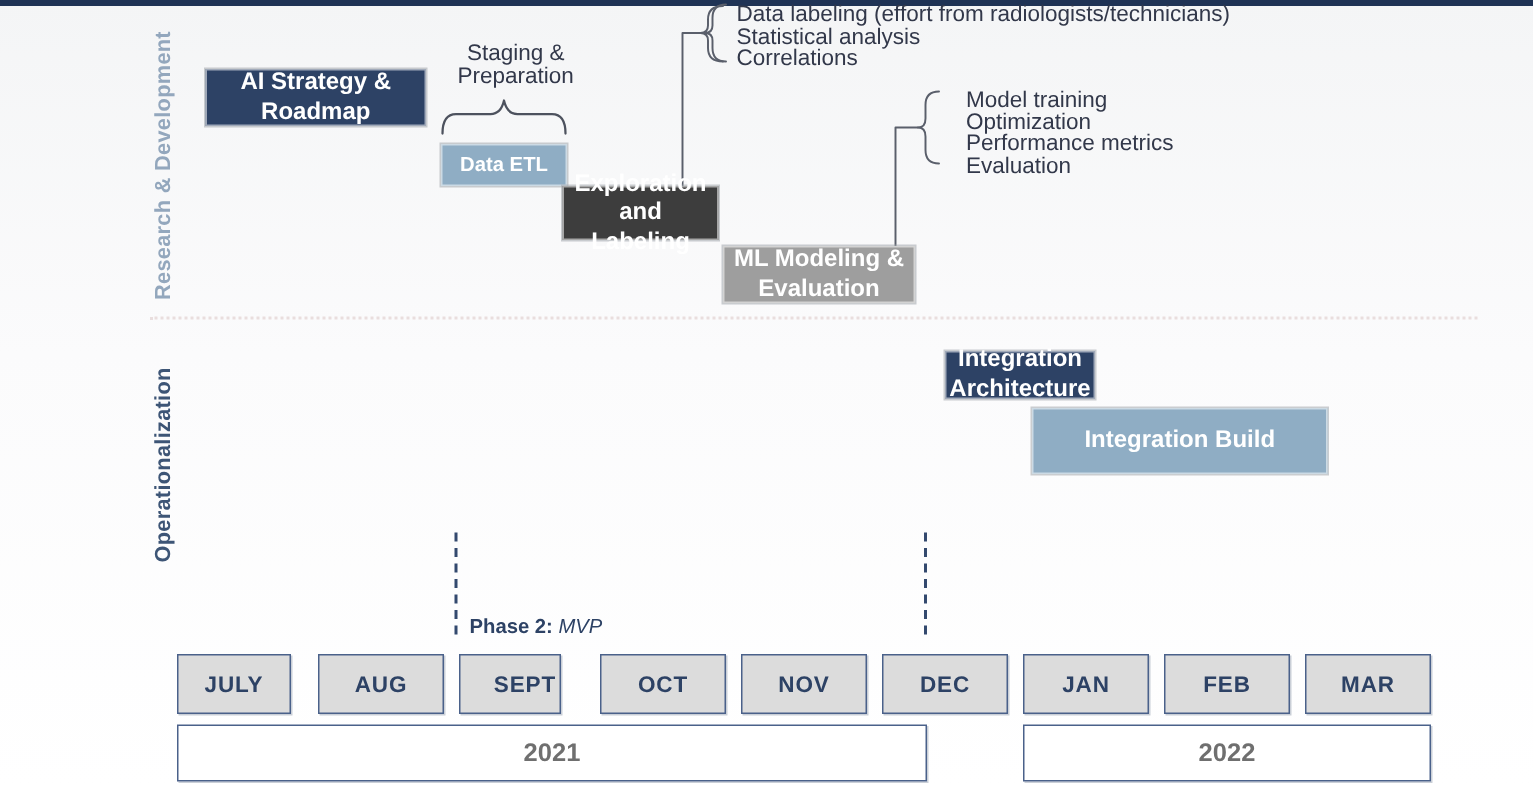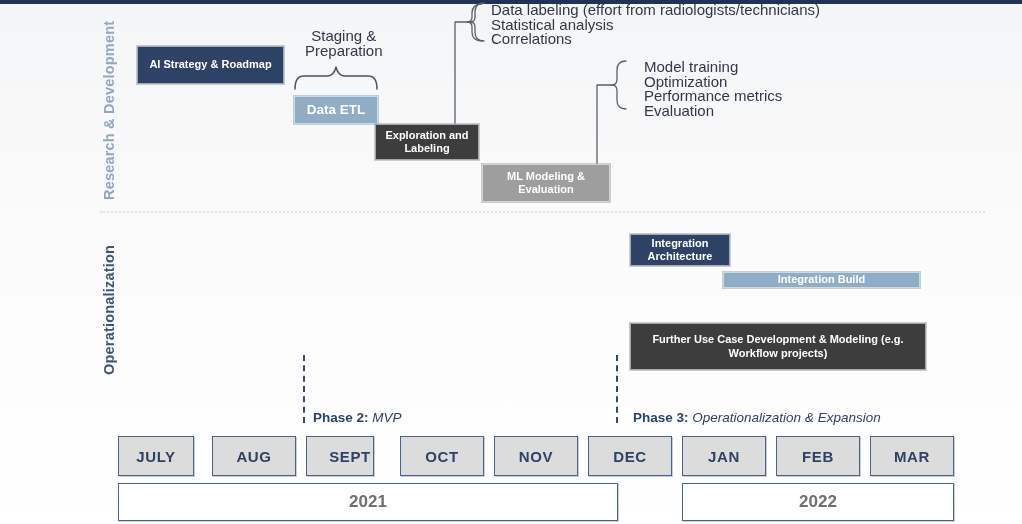--- a/index.html
+++ b/index.html
@@ -57,7 +57,7 @@
     color: #ffffff;
     font-weight: bold;
     line-height: 1.22;
-    font-size: 11px;
+    font-size: 16px;
     padding: 2px 6px;
     border: 1.5px solid rgba(255,255,255,.55);
     box-shadow: 0 0 0 1px rgba(160,165,172,.55);

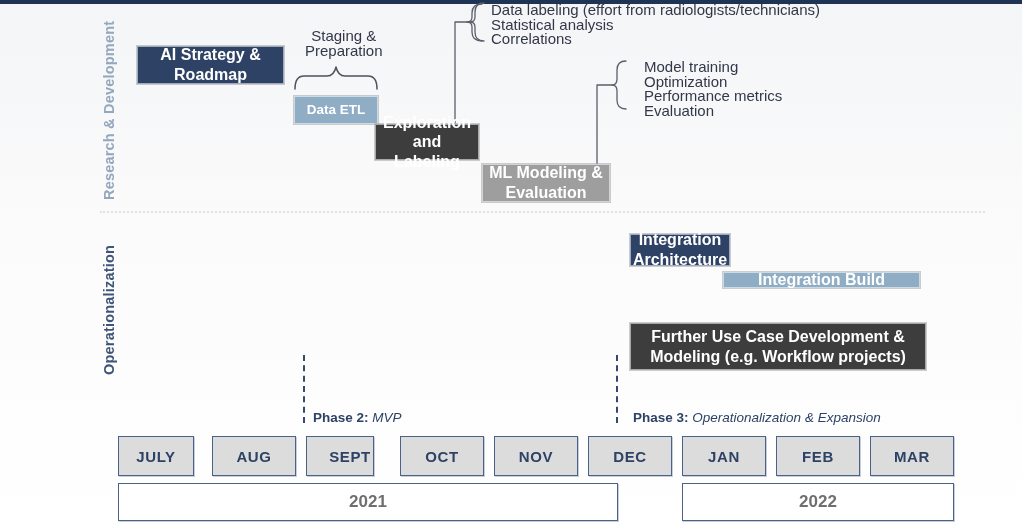--- a/index.html
+++ b/index.html
@@ -193,7 +193,7 @@
 
   <div class="box navy" style="left:630px; top:234px; width:100px; height:32px;">Integration Architecture</div>
 
-  <div class="box steel" style="left:723px; top:272px; width:197px; height:16px;">Integration Build</div>
+  <div class="box steel" style="left:688px; top:272px; width:197px; height:44px;">Integration Build</div>
 
   <div class="box dark" style="left:630px; top:323px; width:296px; height:47px;">Further Use Case Development &amp; Modeling (e.g. Workflow projects)</div>
 

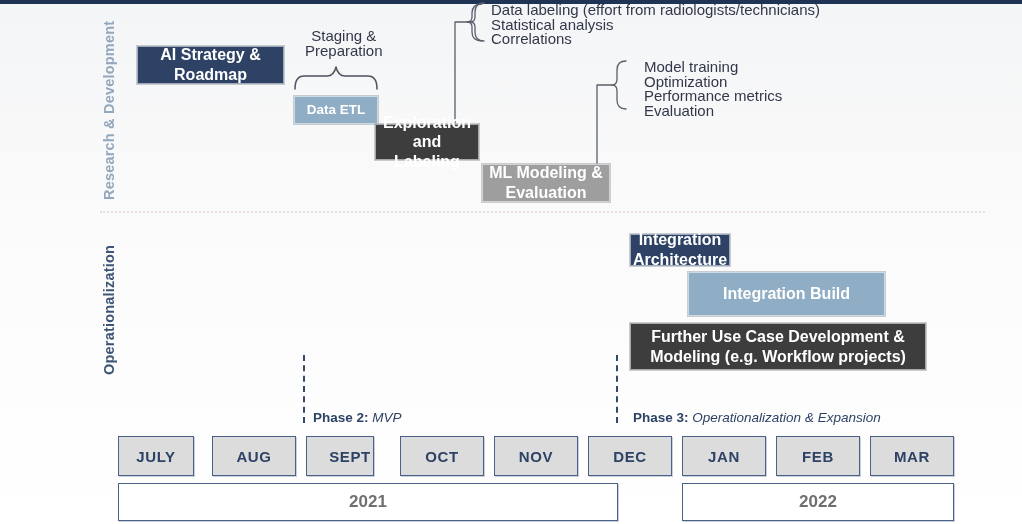--- a/index.html
+++ b/index.html
@@ -195,7 +195,6 @@
 
   <div class="box steel" style="left:688px; top:272px; width:197px; height:44px;">Integration Build</div>
 
-  <div class="box dark" style="left:630px; top:323px; width:296px; height:47px;">Further Use Case Development &amp; Modeling (e.g. Workflow projects)</div>
 
   <div class="phase-line" style="left:303px; top:355px; height:68px;"></div>
   <div class="phase-line" style="left:616px; top:355px; height:68px;"></div>

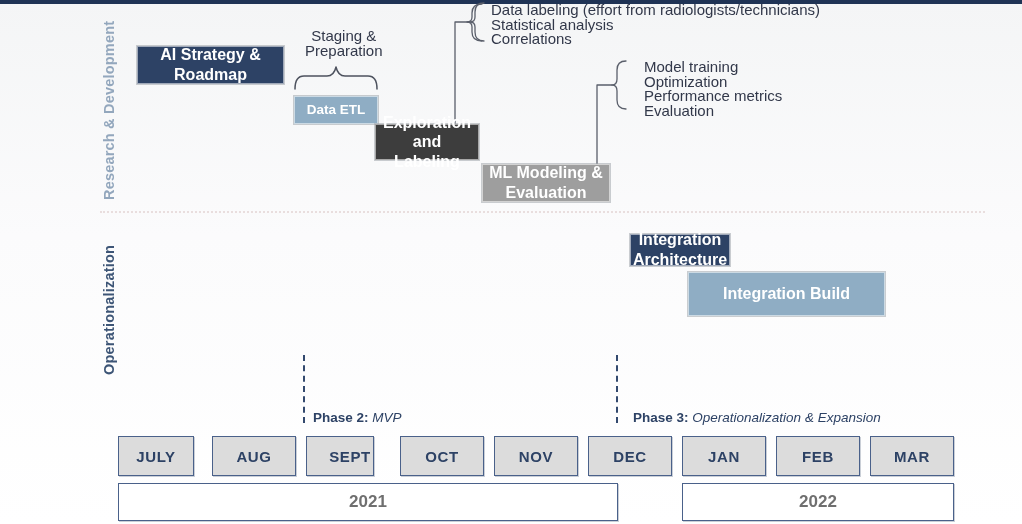--- a/index.html
+++ b/index.html
@@ -202,10 +202,6 @@
   <div class="phase-label" style="left:313px; top:410px;">
     <b>Phase 2</b><b>:</b>
     <i>MVP</i>
-  </div>
-  <div class="phase-label" style="left:633px; top:410px;">
-    <b>Phase 3</b><b>:</b>
-    <i>Operationalization &amp; Expansion</i>
   </div>
 
   <div class="month" style="left:118px; top:436px; width:76px;">JULY</div>

